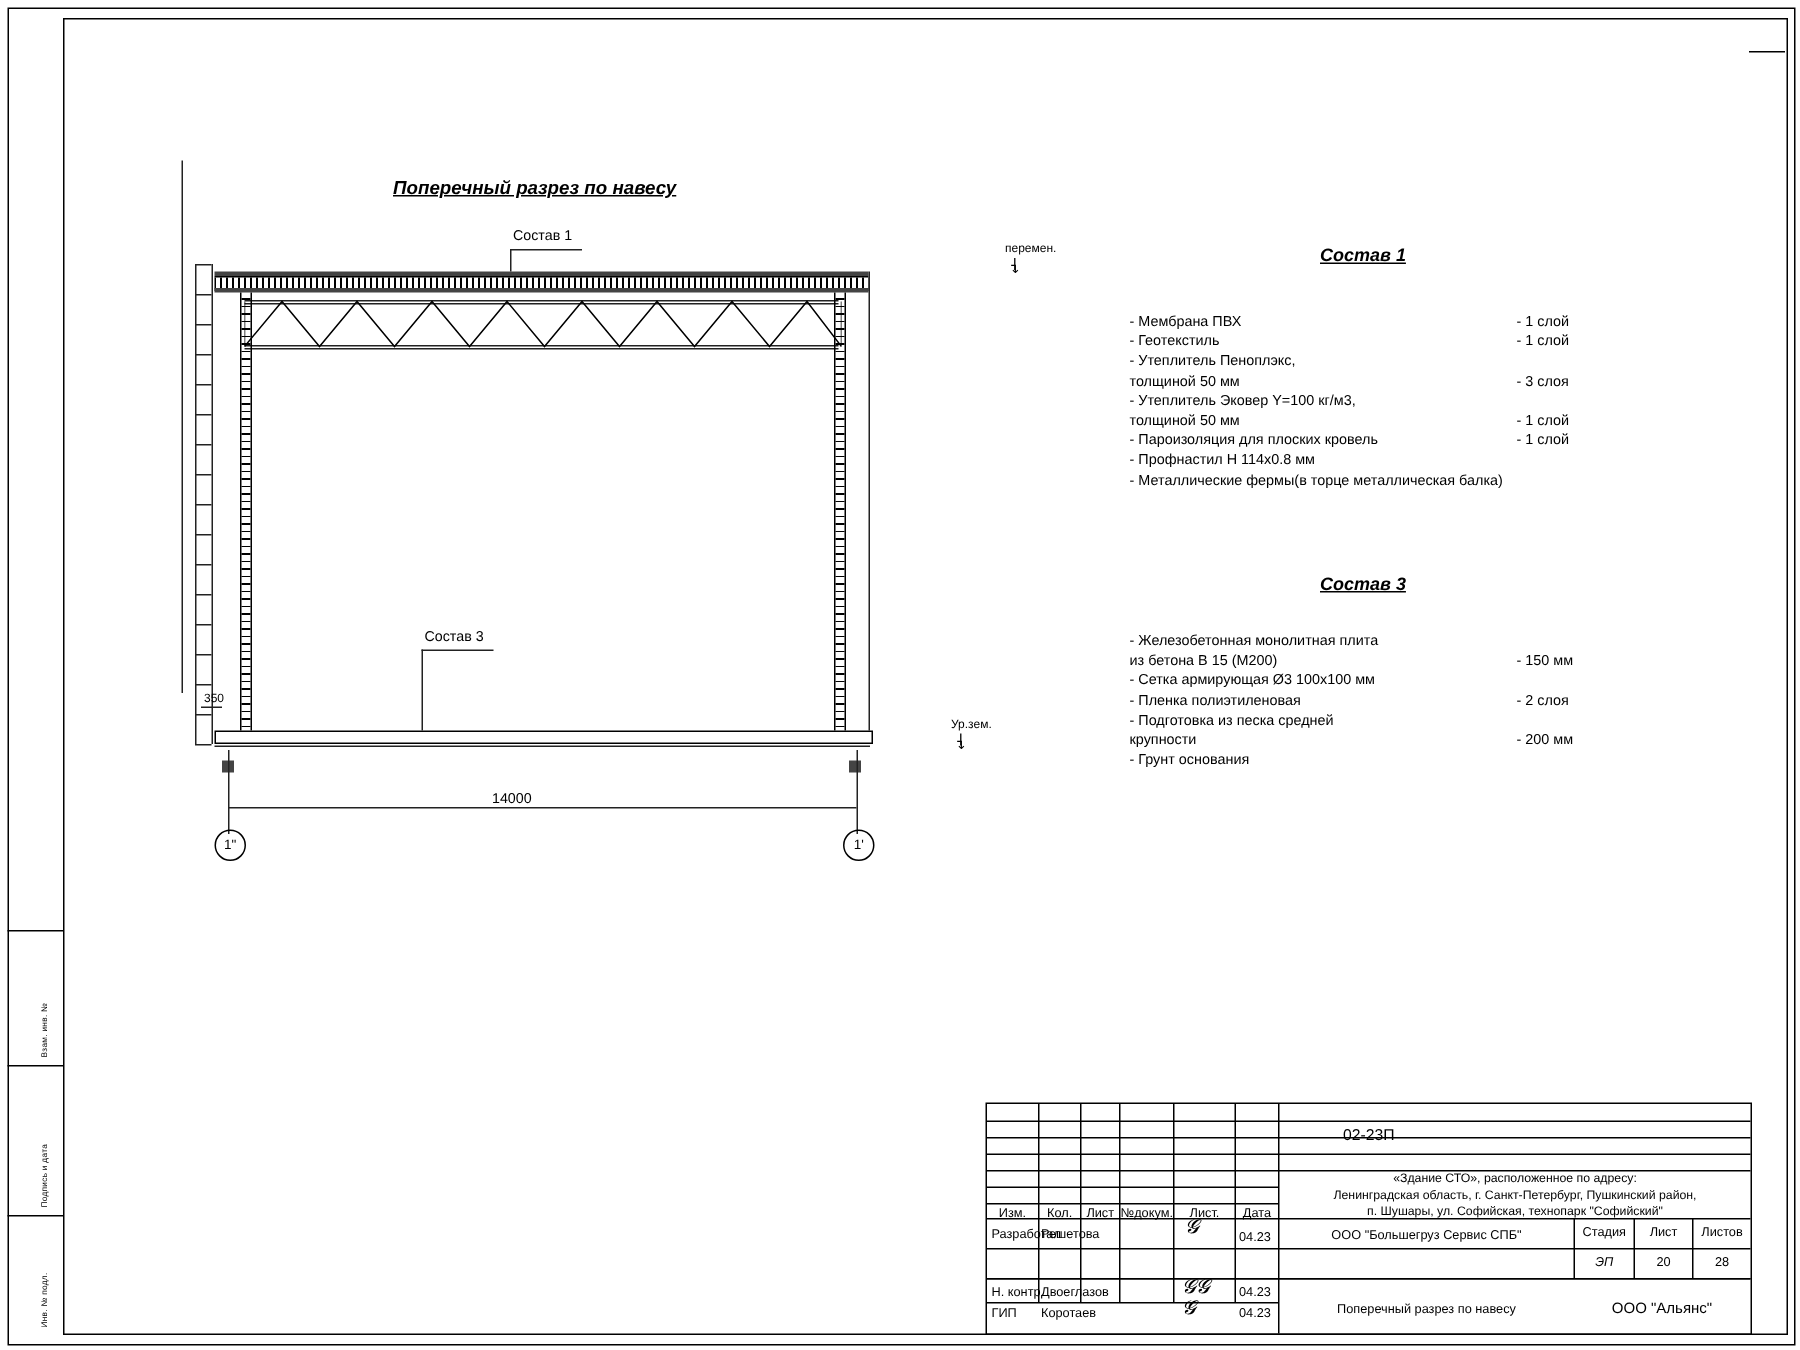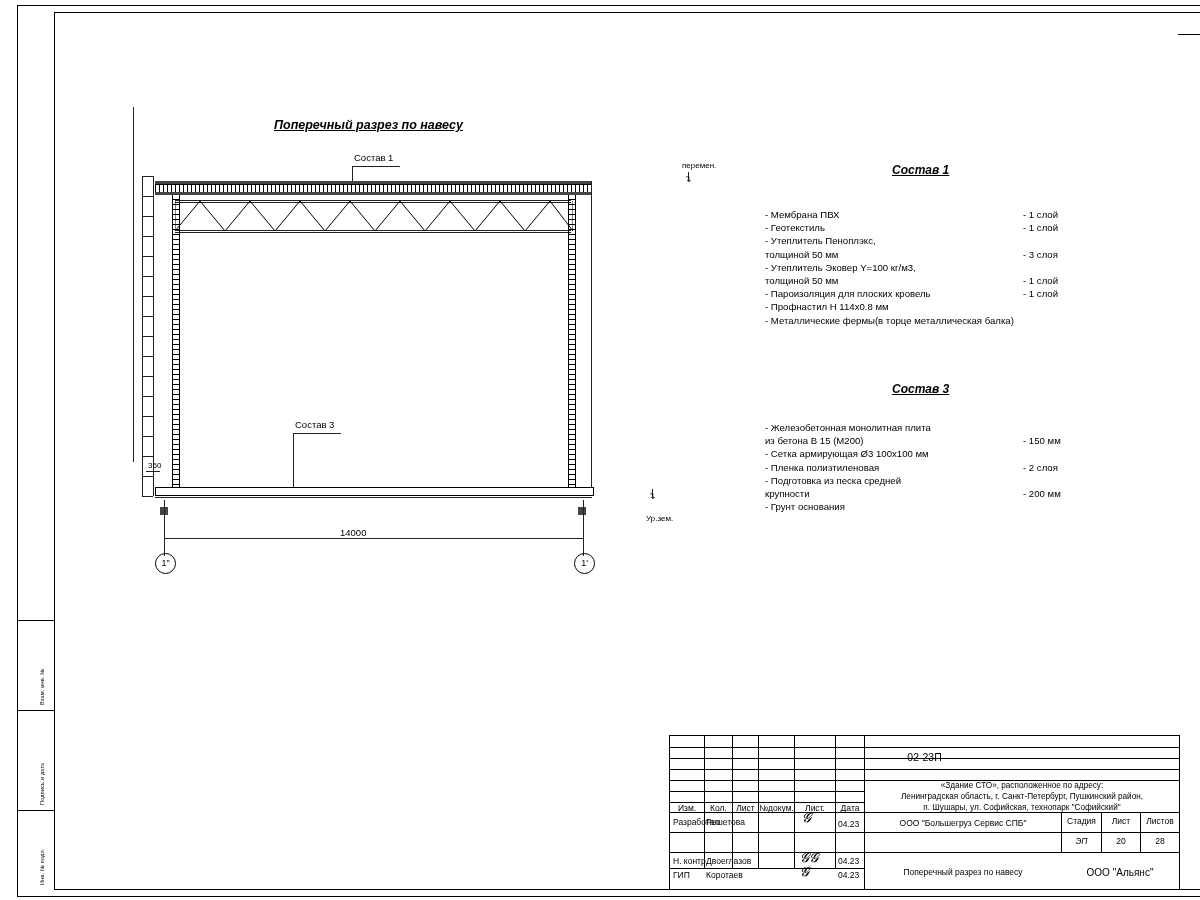--- a/index.html
+++ b/index.html
@@ -17,7 +17,7 @@
   }
   .sheet {
     position: absolute;
-    left: 12px; top: 0;
+    left: 0; top: 0;
     width: 1072px;
     height: 900px;
   }

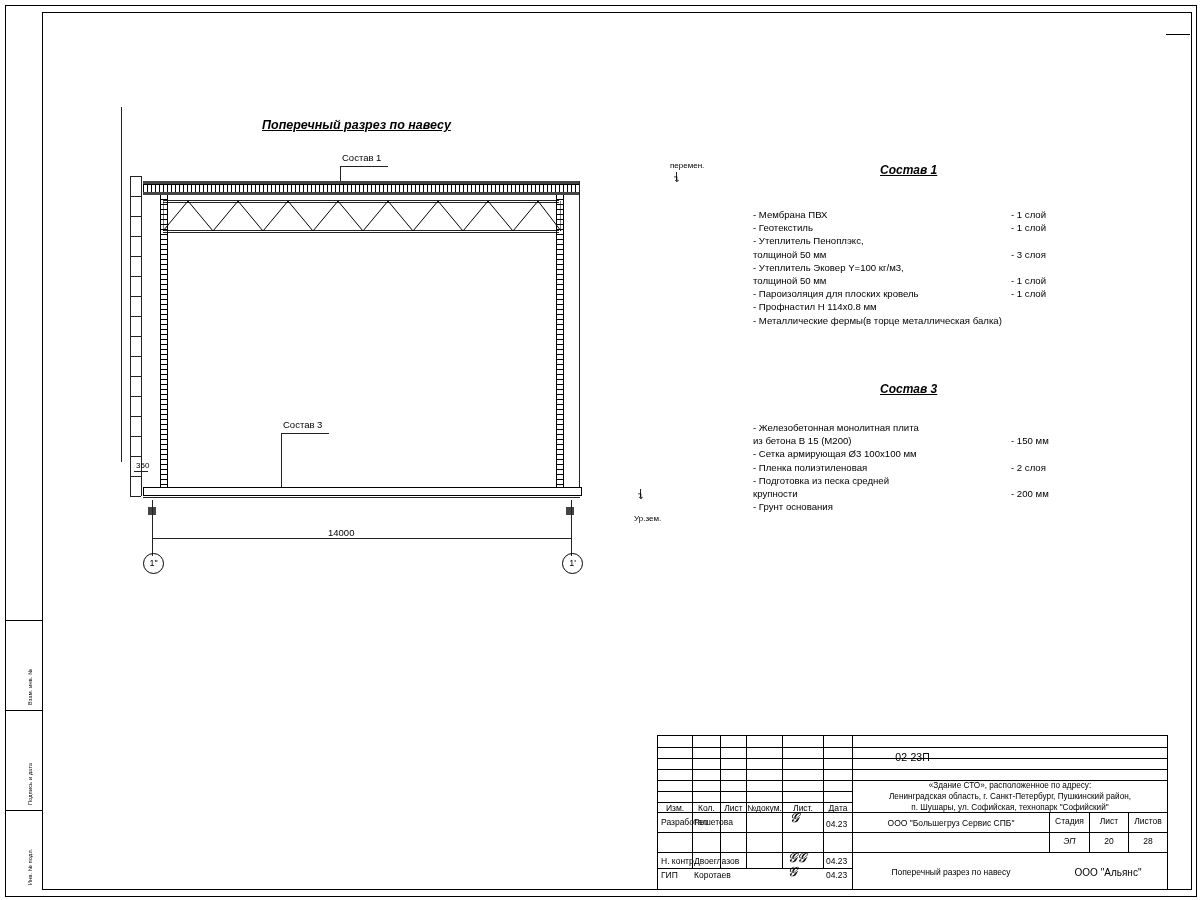--- a/index.html
+++ b/index.html
@@ -282,7 +282,7 @@
   <div class="thin-v" style="left:676px; top:172px; height:8px;"></div>
   <div class="arrow-down" style="left:672px; top:176px;">↴</div>
 
-  <div class="lbl-sm" style="left:634px; top:478px;margin-top:36px;">Ур.зем.</div>
+  <div class="lbl-sm" style="left:634px; top:478px;">Ур.зем.</div>
   <div class="thin-v" style="left:640px; top:489px; height:8px;"></div>
   <div class="arrow-down" style="left:636px; top:493px;">↴</div>
 

